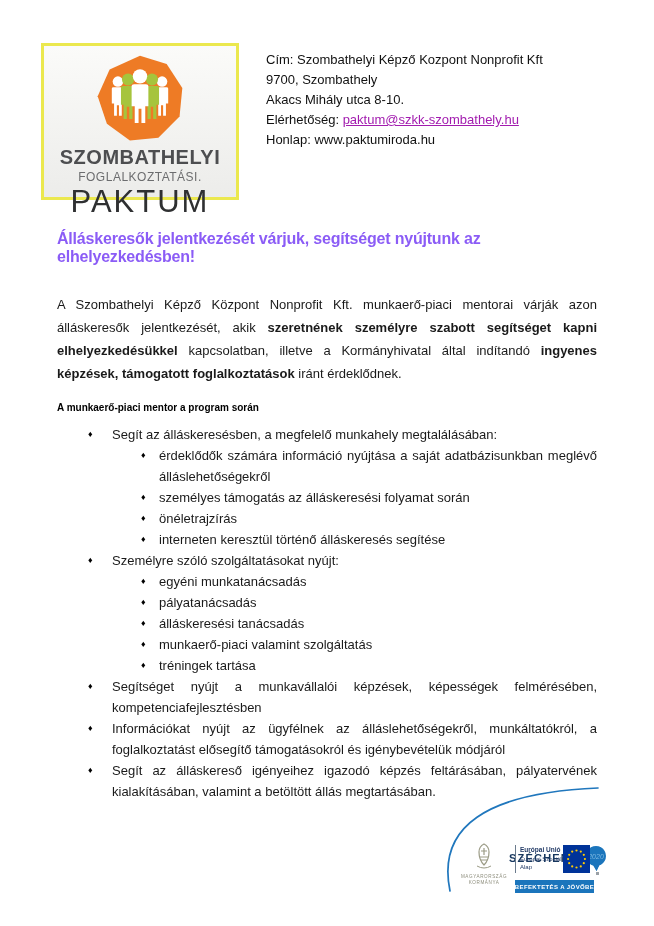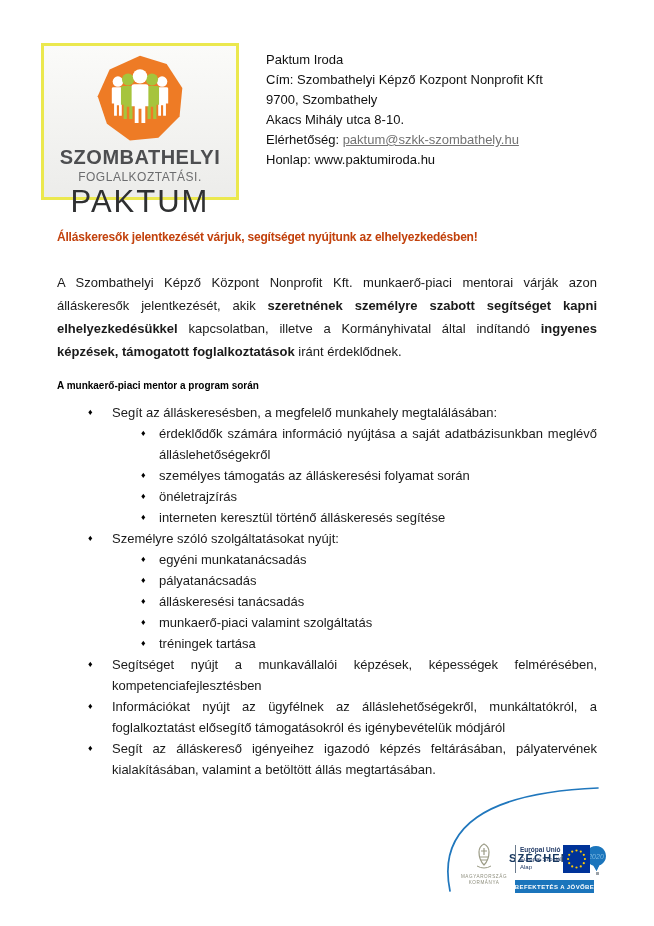--- a/index.html
+++ b/index.html
@@ -85,7 +85,6 @@
 </div>
 
 <div class="contact">
-  <div class="row">Paktum Iroda</div>
   <div class="row">Cím: Szombathelyi Képző  Kozpont Nonprofit Kft</div>
   <div class="row">9700, Szombathely</div>
   <div class="row">Akacs Mihály utca 8-10.</div>

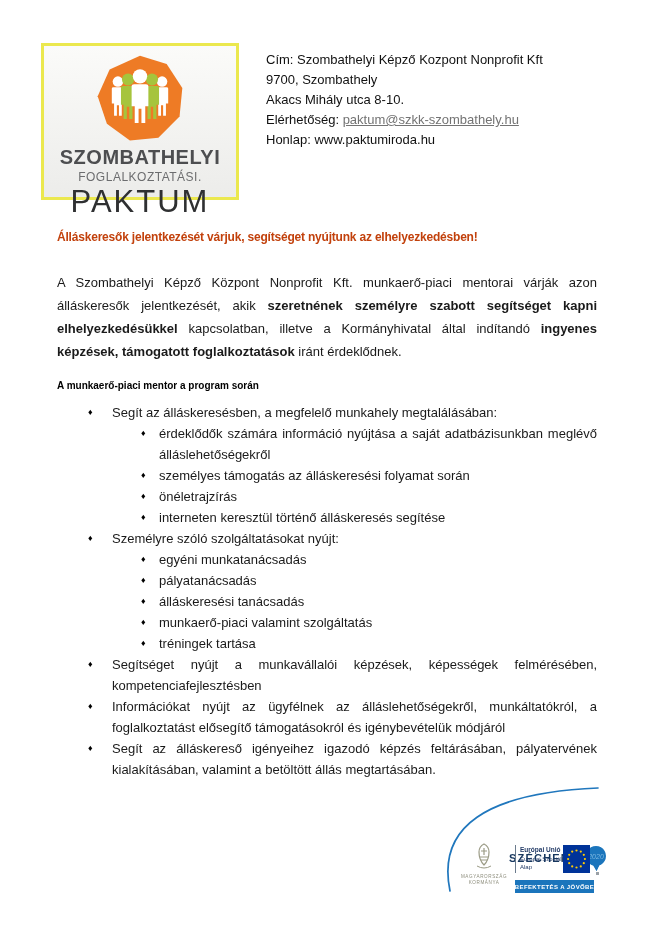--- a/index.html
+++ b/index.html
@@ -20,7 +20,7 @@
   
   .contact{position:absolute;left:266px;top:50px;font-size:13px;line-height:20px;color:#111;}
   .contact .row{white-space:nowrap;}
-  .email-link{color:#737373;text-decoration:underline;}
+  .email-link{color:#a21caf;text-decoration:underline;}
   
   .content{position:absolute;left:57px;top:230px;width:540px;}
   .headline{font-size:12px;font-weight:700;letter-spacing:-0.2px;margin:0 0 27px 0;color:#c2410c;}

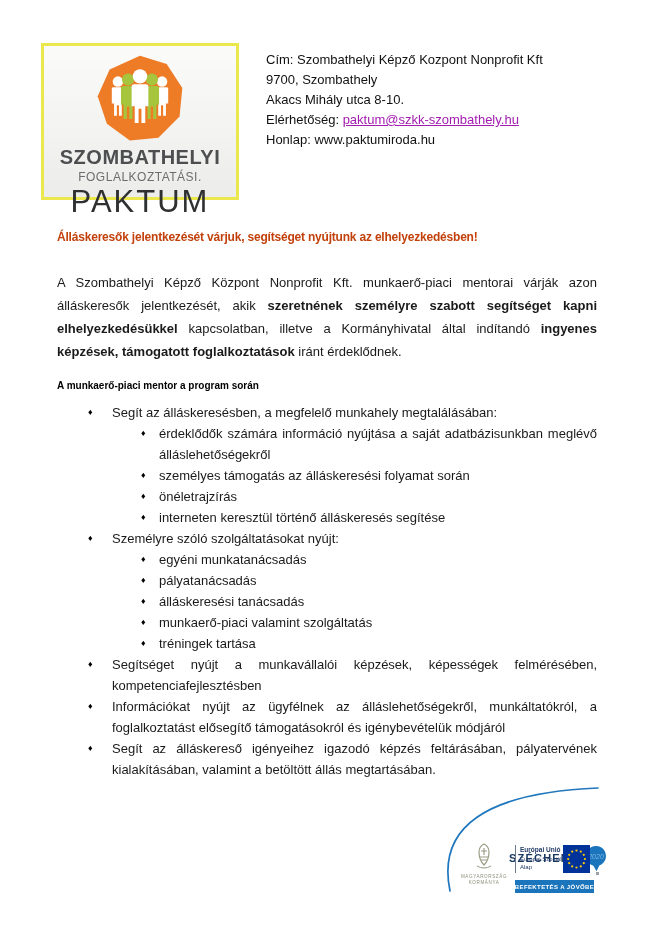--- a/index.html
+++ b/index.html
@@ -23,7 +23,7 @@
   .email-link{color:#a21caf;text-decoration:underline;}
   
   .content{position:absolute;left:57px;top:230px;width:540px;}
-  .headline{font-size:12px;font-weight:700;letter-spacing:-0.2px;margin:0 0 27px 0;color:#c2410c;}
+  .headline{font-size:16px;font-weight:700;letter-spacing:-0.2px;margin:0 0 27px 0;color:#8b5cf6;}
   .intro{font-size:13px;line-height:23px;text-align:justify;margin:0 0 17px 0;}
   .intro b{font-weight:700;}
   .section-title{font-size:10px;font-weight:700;margin:0 0 11px 0;color:#000;}

